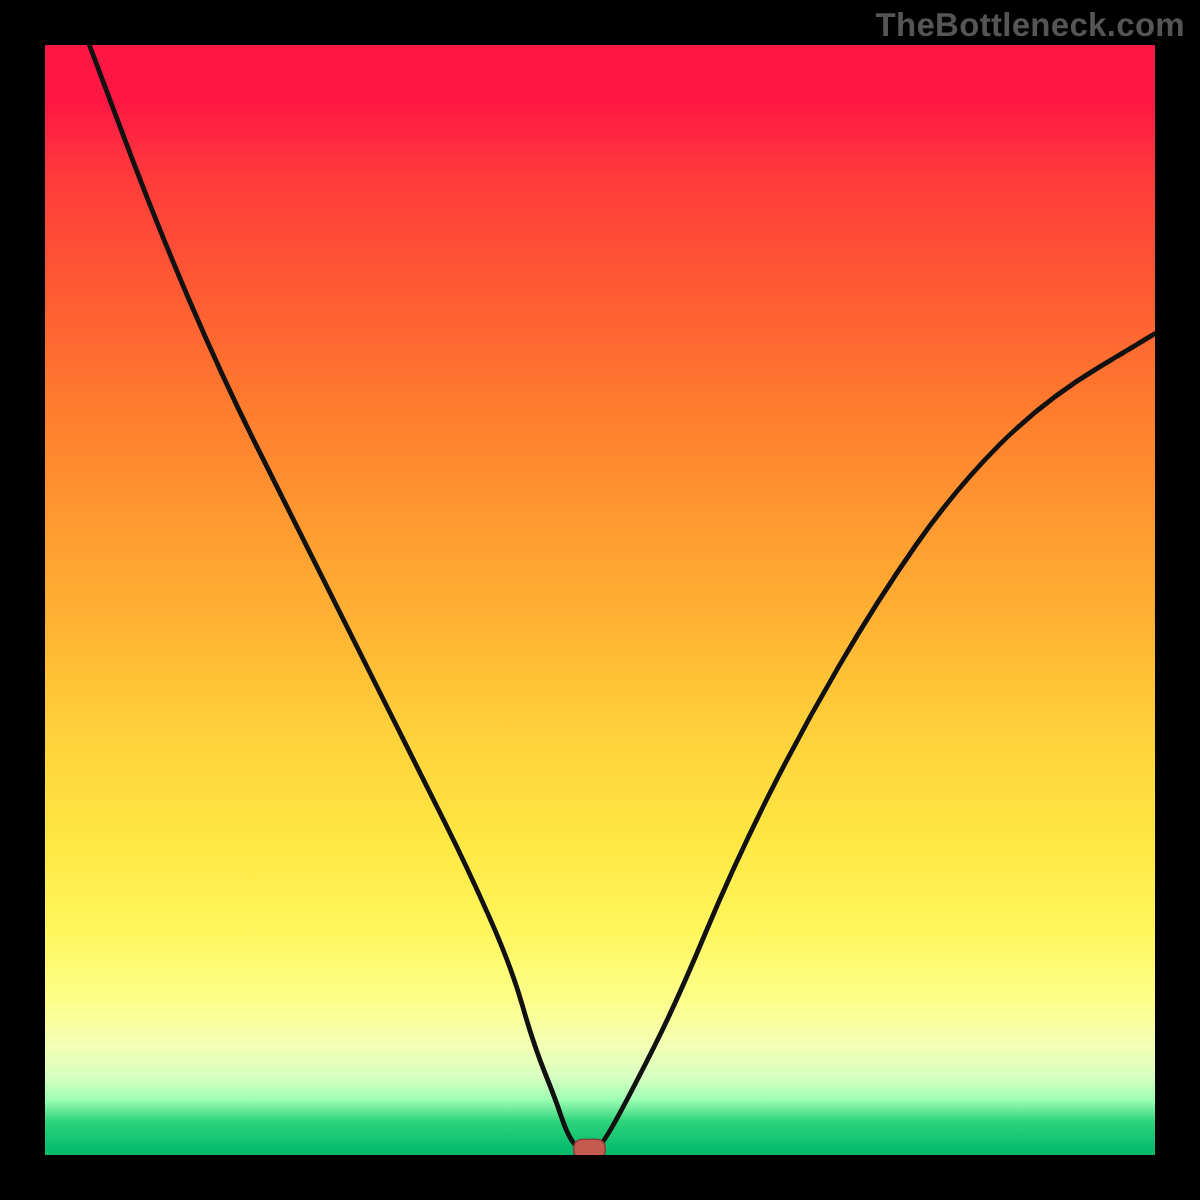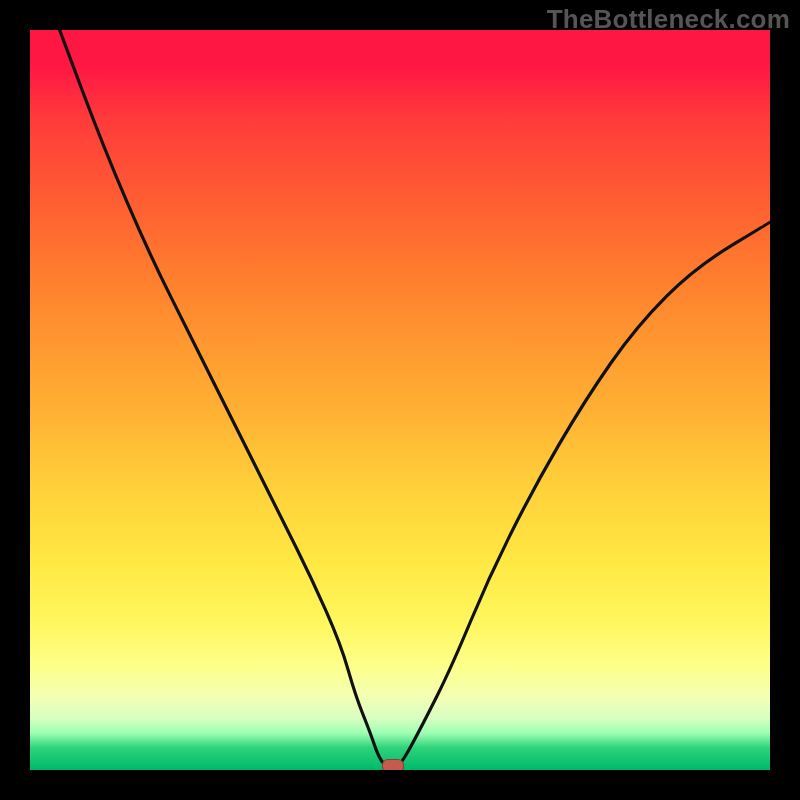--- a/index.html
+++ b/index.html
@@ -22,7 +22,7 @@
     top: 4px;
     right: 10px;
     color: #555;
-    font-size: 26px;
+    font-size: 22px;
     font-weight: 600;
     letter-spacing: 0.2px;
     z-index: 30;

